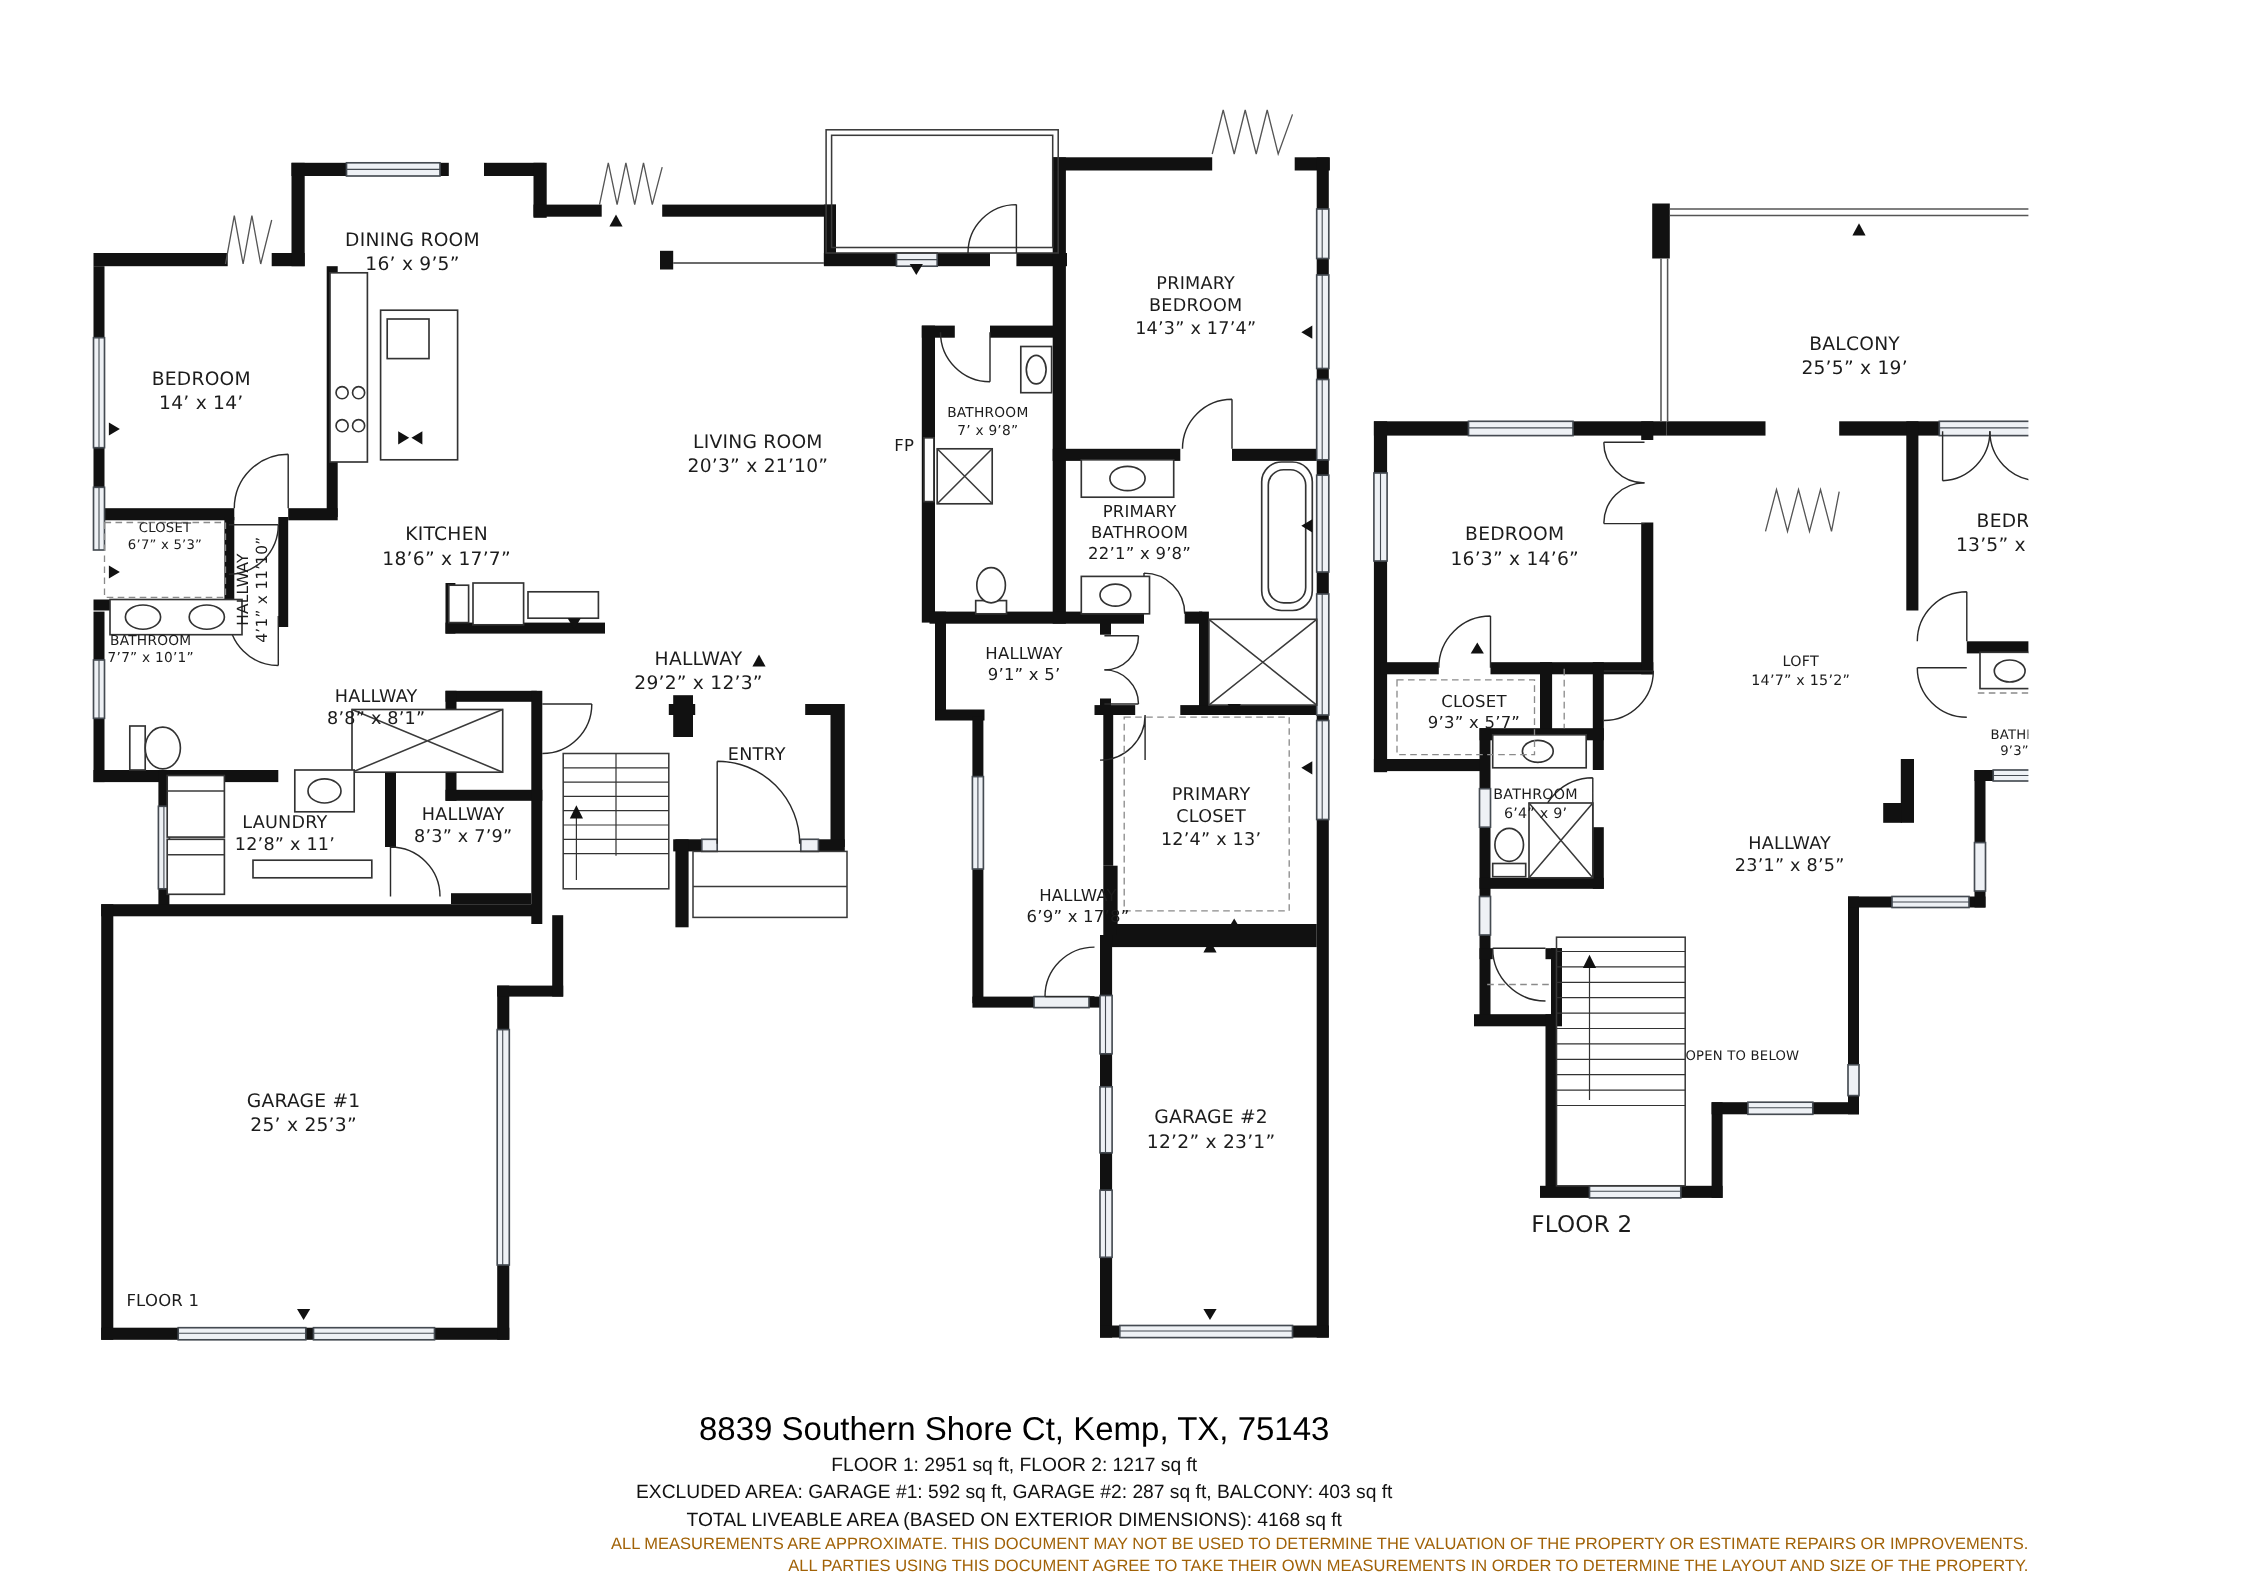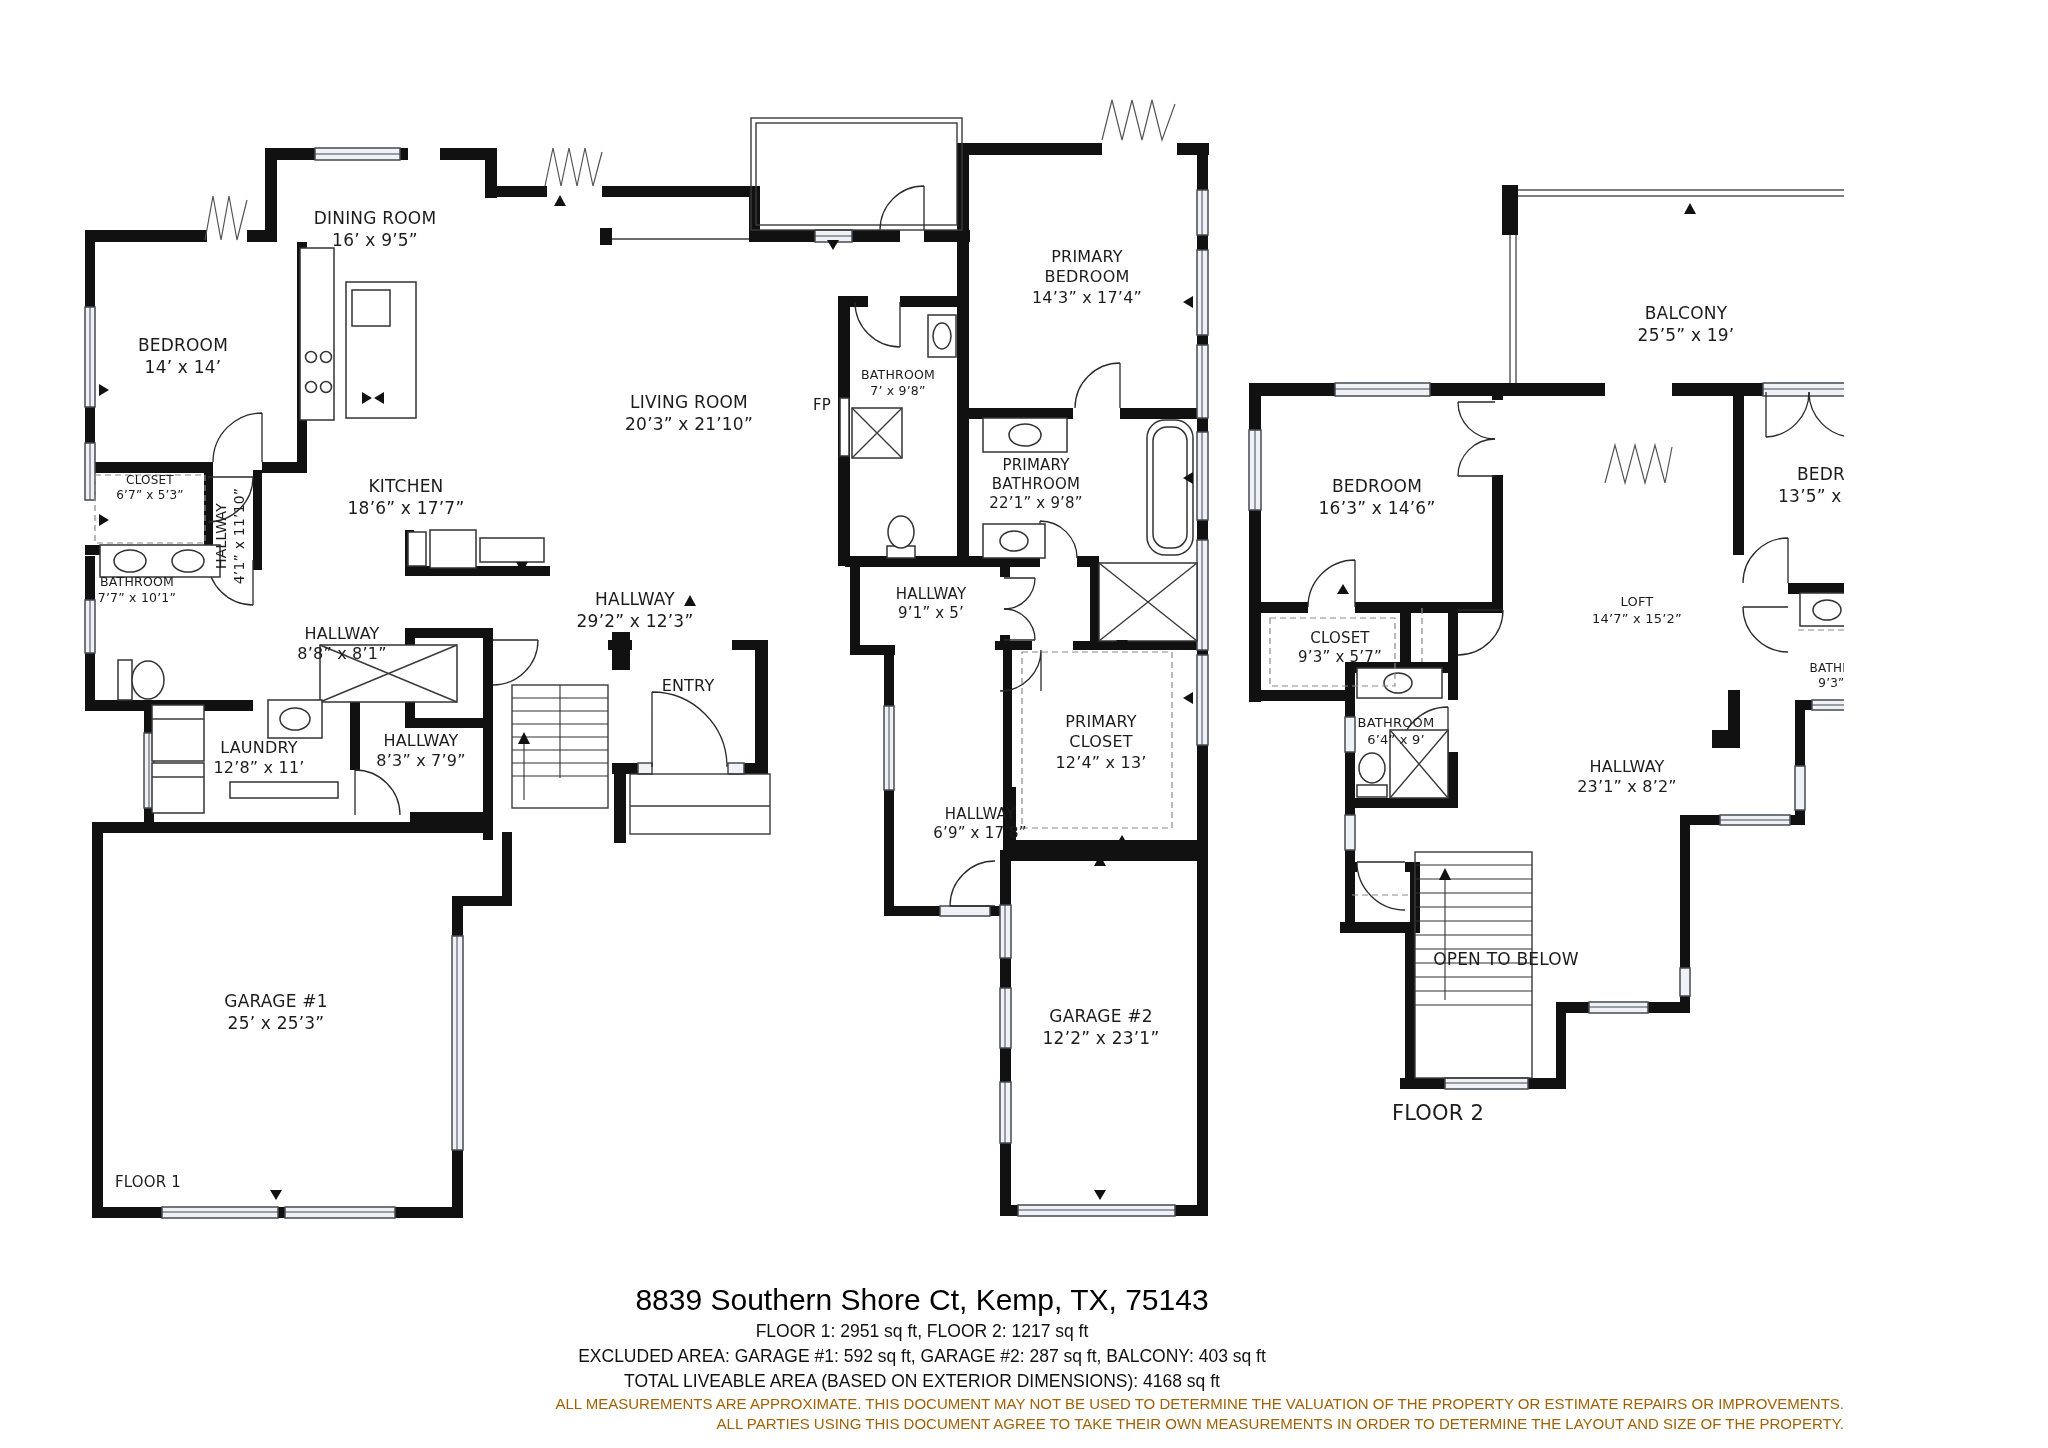--- a/index.html
+++ b/index.html
@@ -602,7 +602,7 @@
       </div>
       <div class="room-label" style="left: 1627px; top: 777px; font-size: 16px;">
         <div>HALLWAY</div>
-        <div>23’1” x 8’2”</div>
+        <div>23’1” x 8’5”</div>
       </div>
       <div class="room-label" style="left: 1506px; top: 960px; font-size: 17px;">
         <div>OPEN TO BELOW</div>

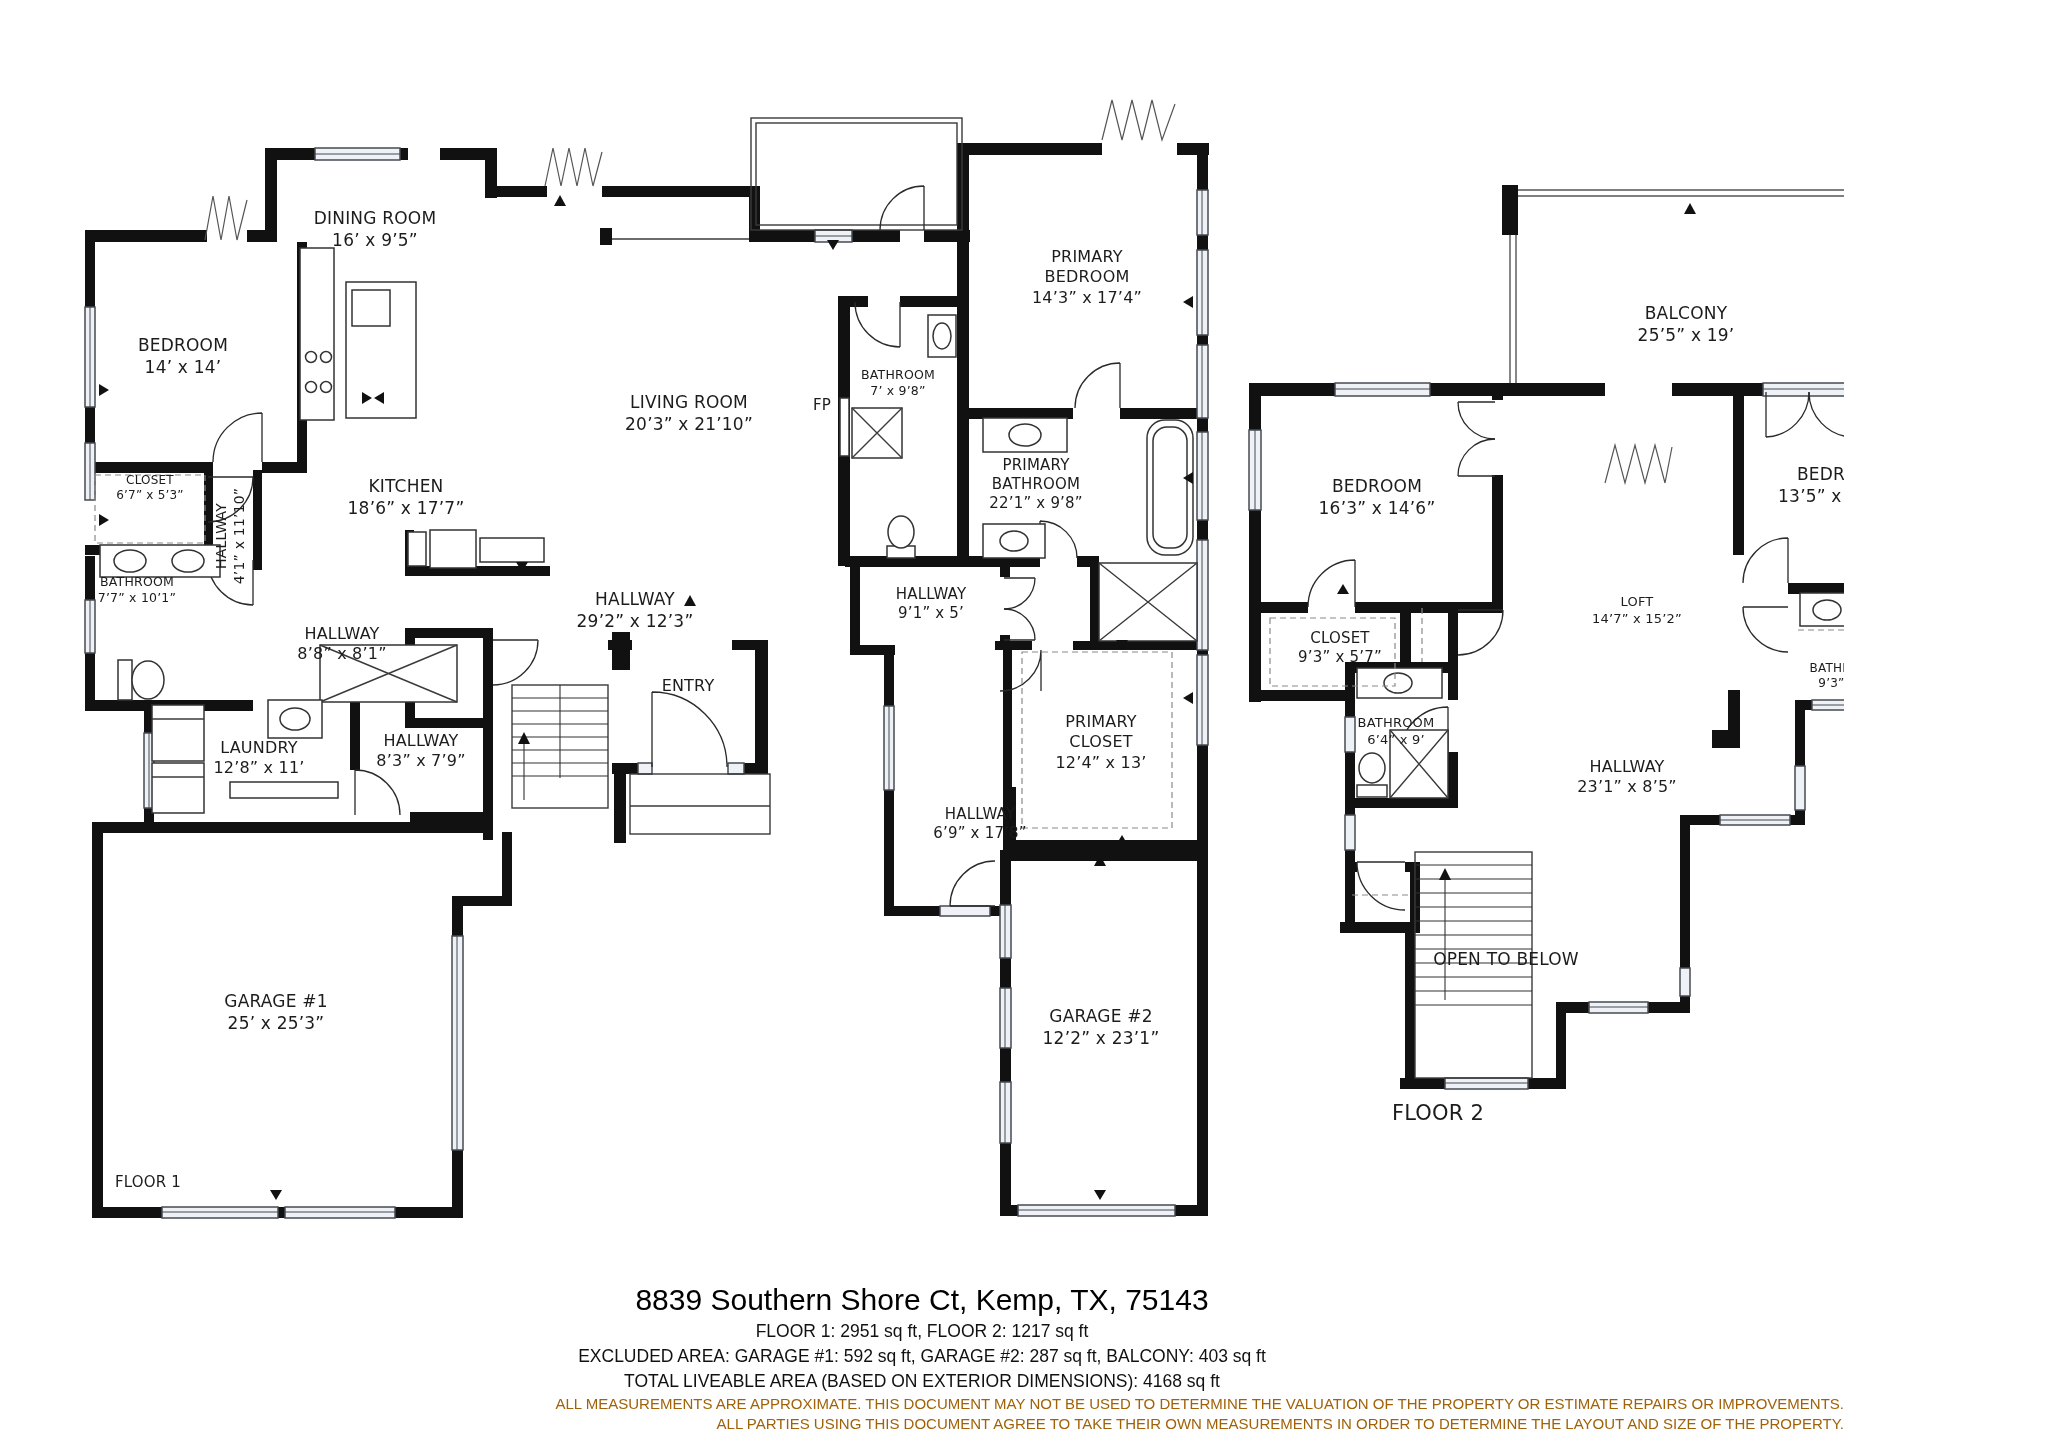--- a/index.html
+++ b/index.html
@@ -604,7 +604,7 @@
         <div>HALLWAY</div>
         <div>23’1” x 8’5”</div>
       </div>
-      <div class="room-label" style="left: 1506px; top: 960px; font-size: 17px;">
+      <div class="room-label" style="left: 1584px; top: 960px; font-size: 12px;">
         <div>OPEN TO BELOW</div>
       </div>
       <div class="room-label" style="left: 1438px; top: 1113px; font-size: 21px;">

